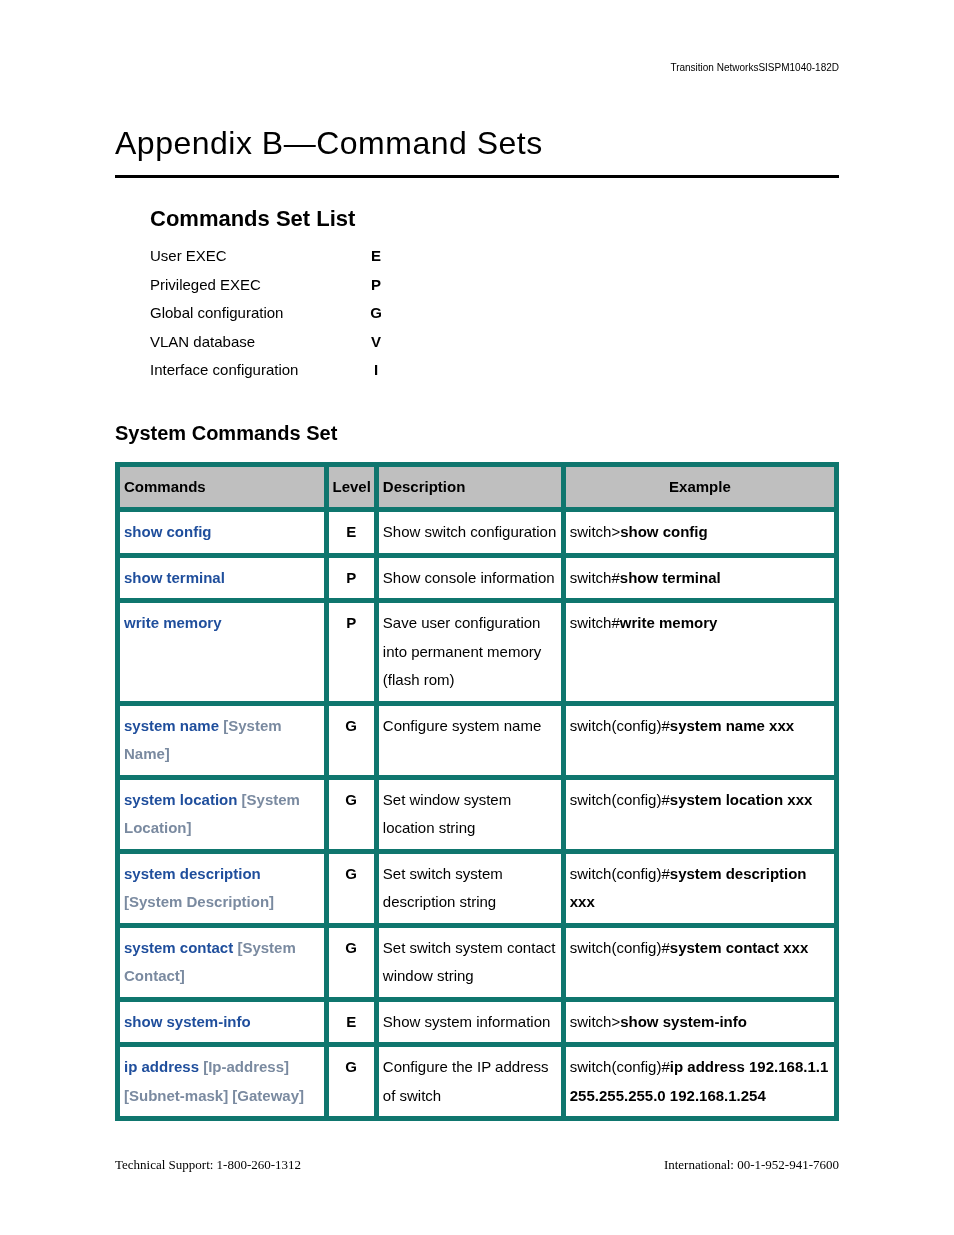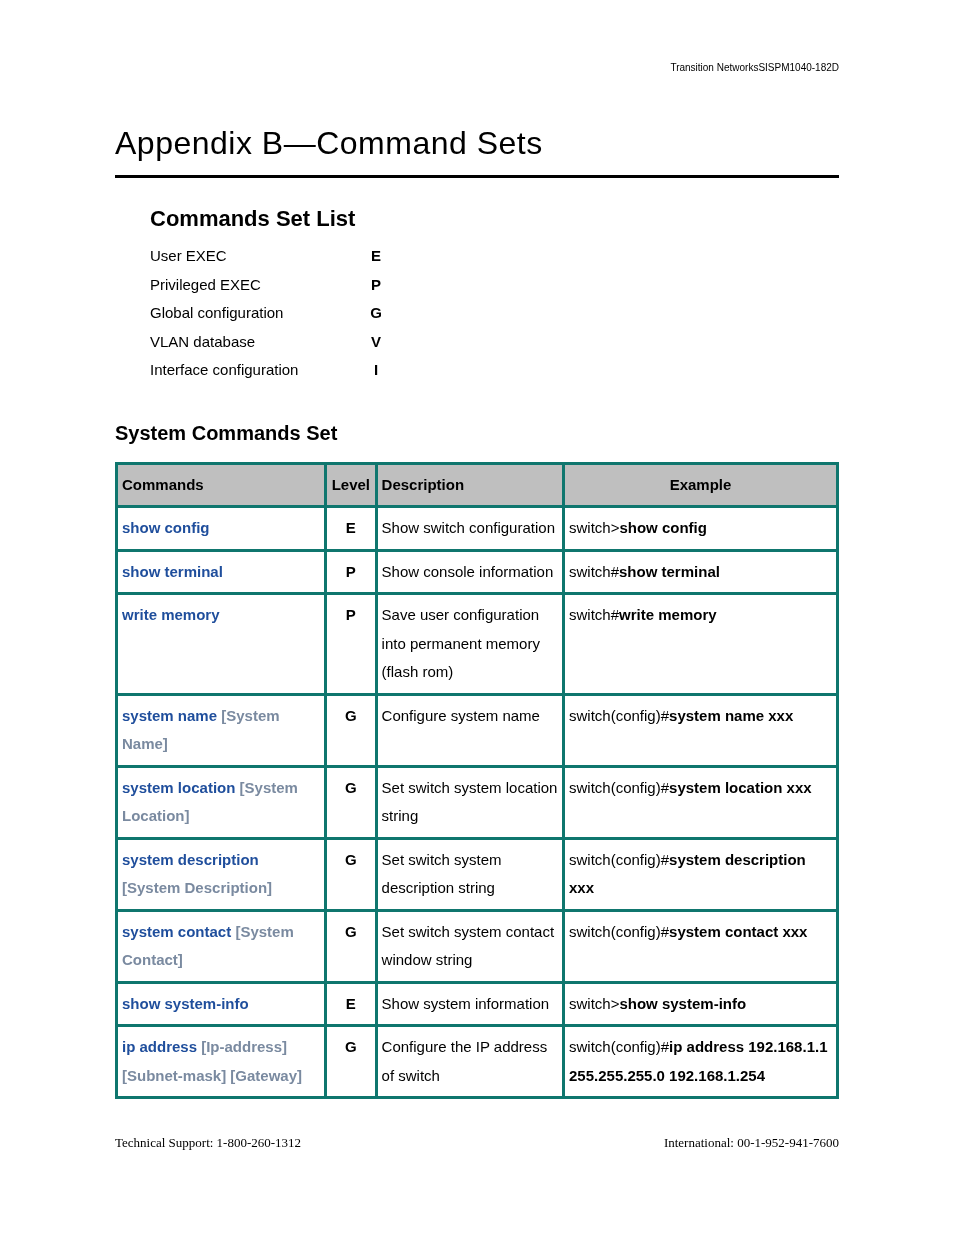--- a/index.html
+++ b/index.html
@@ -55,7 +55,7 @@
     table-layout: fixed;
   }
   th, td {
-    border: 3px solid #0f766e;
+    border: 5px solid #0f766e;
     padding: 6px 4px 6px 4px;
     vertical-align: top;
     font-size: 15px;

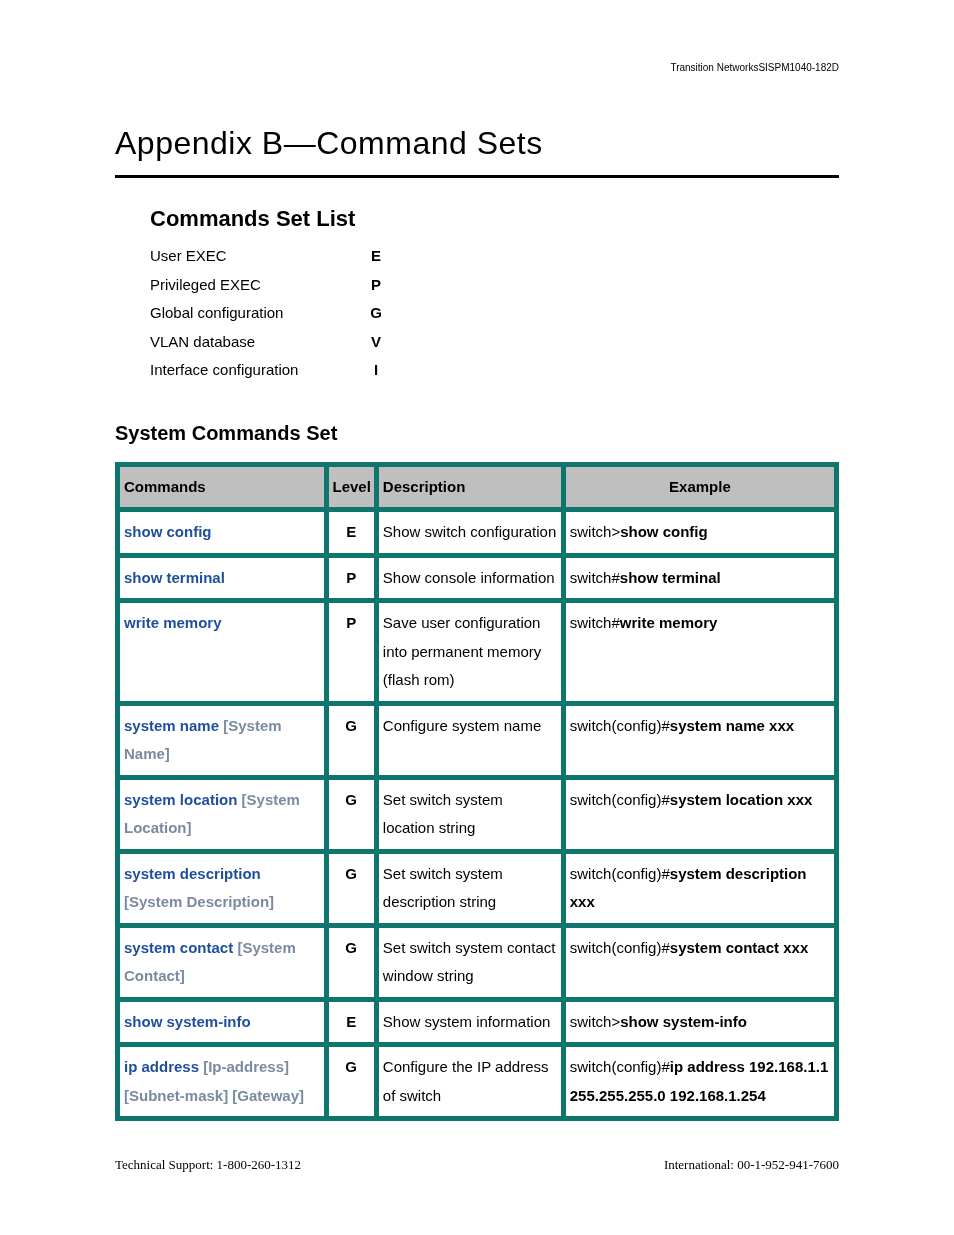--- a/index.html
+++ b/index.html
@@ -167,7 +167,7 @@
       <tr>
         <td><span class="cmd-name">system location</span> <span class="cmd-param">[System Location]</span></td>
         <td class="level-cell">G</td>
-        <td>Set switch system location string</td>
+        <td>Set window system location string</td>
         <td><span>switch(config)#</span><span class="ex-bold">system location xxx</span></td>
       </tr>
       <tr>

